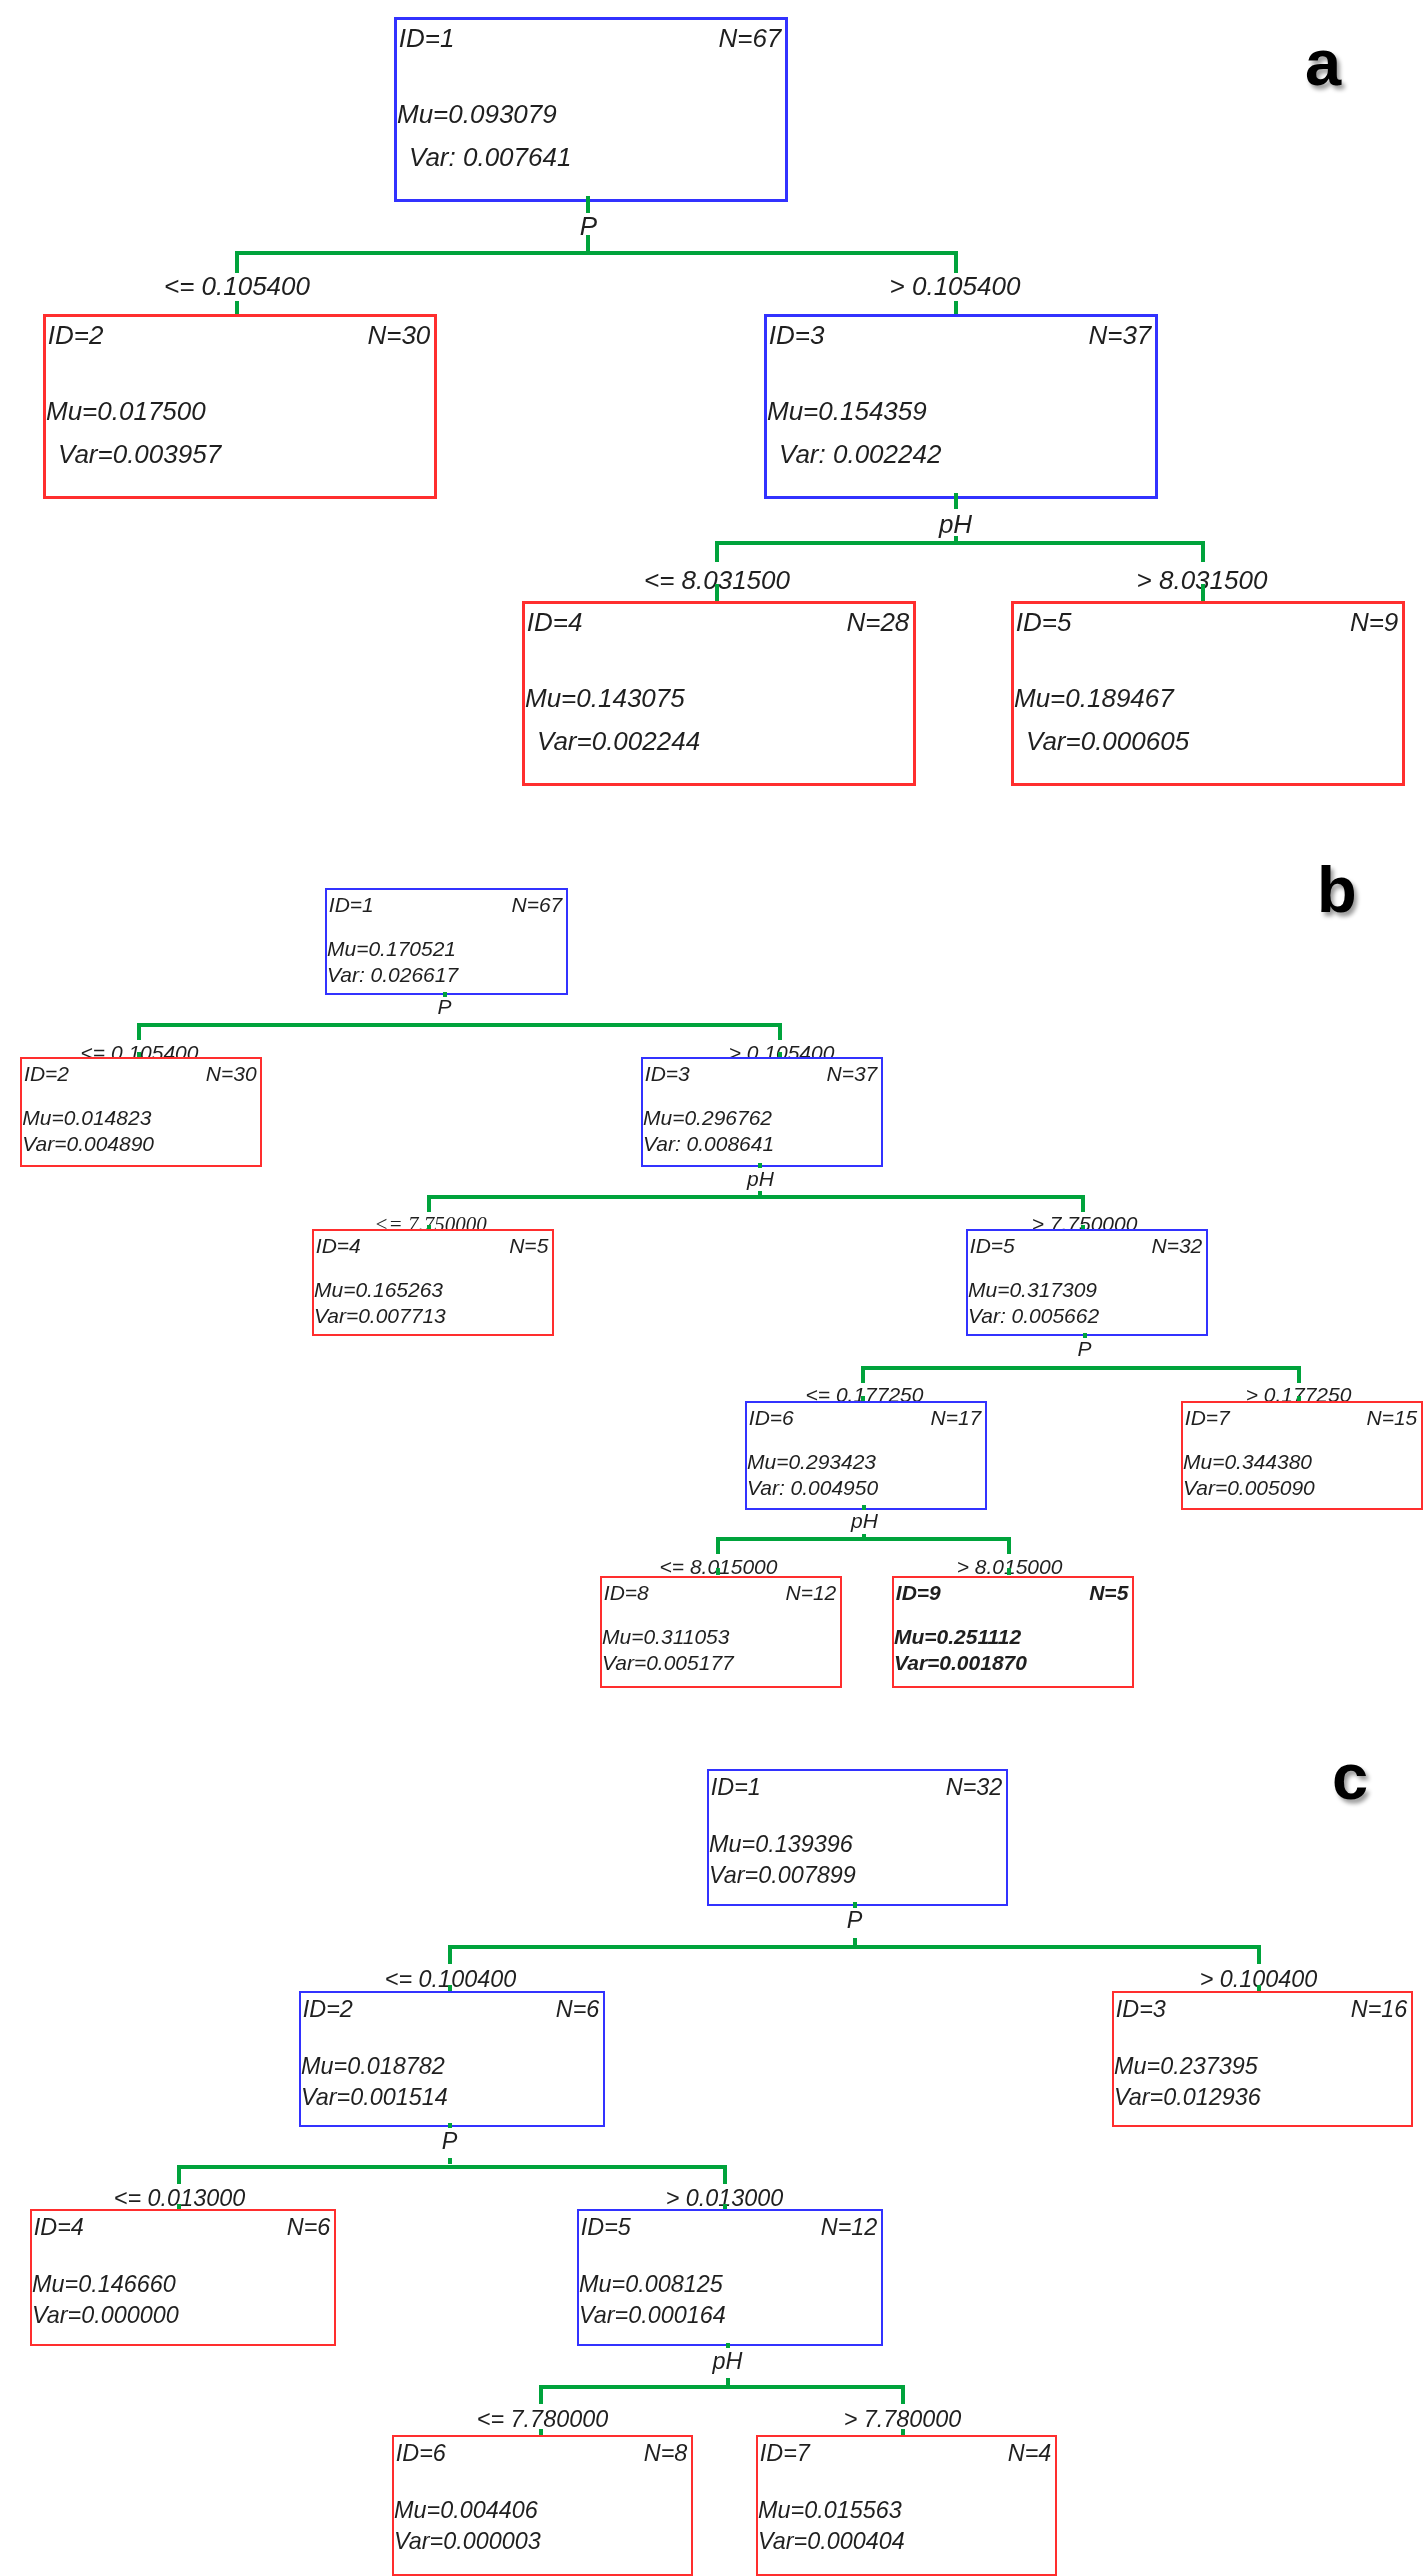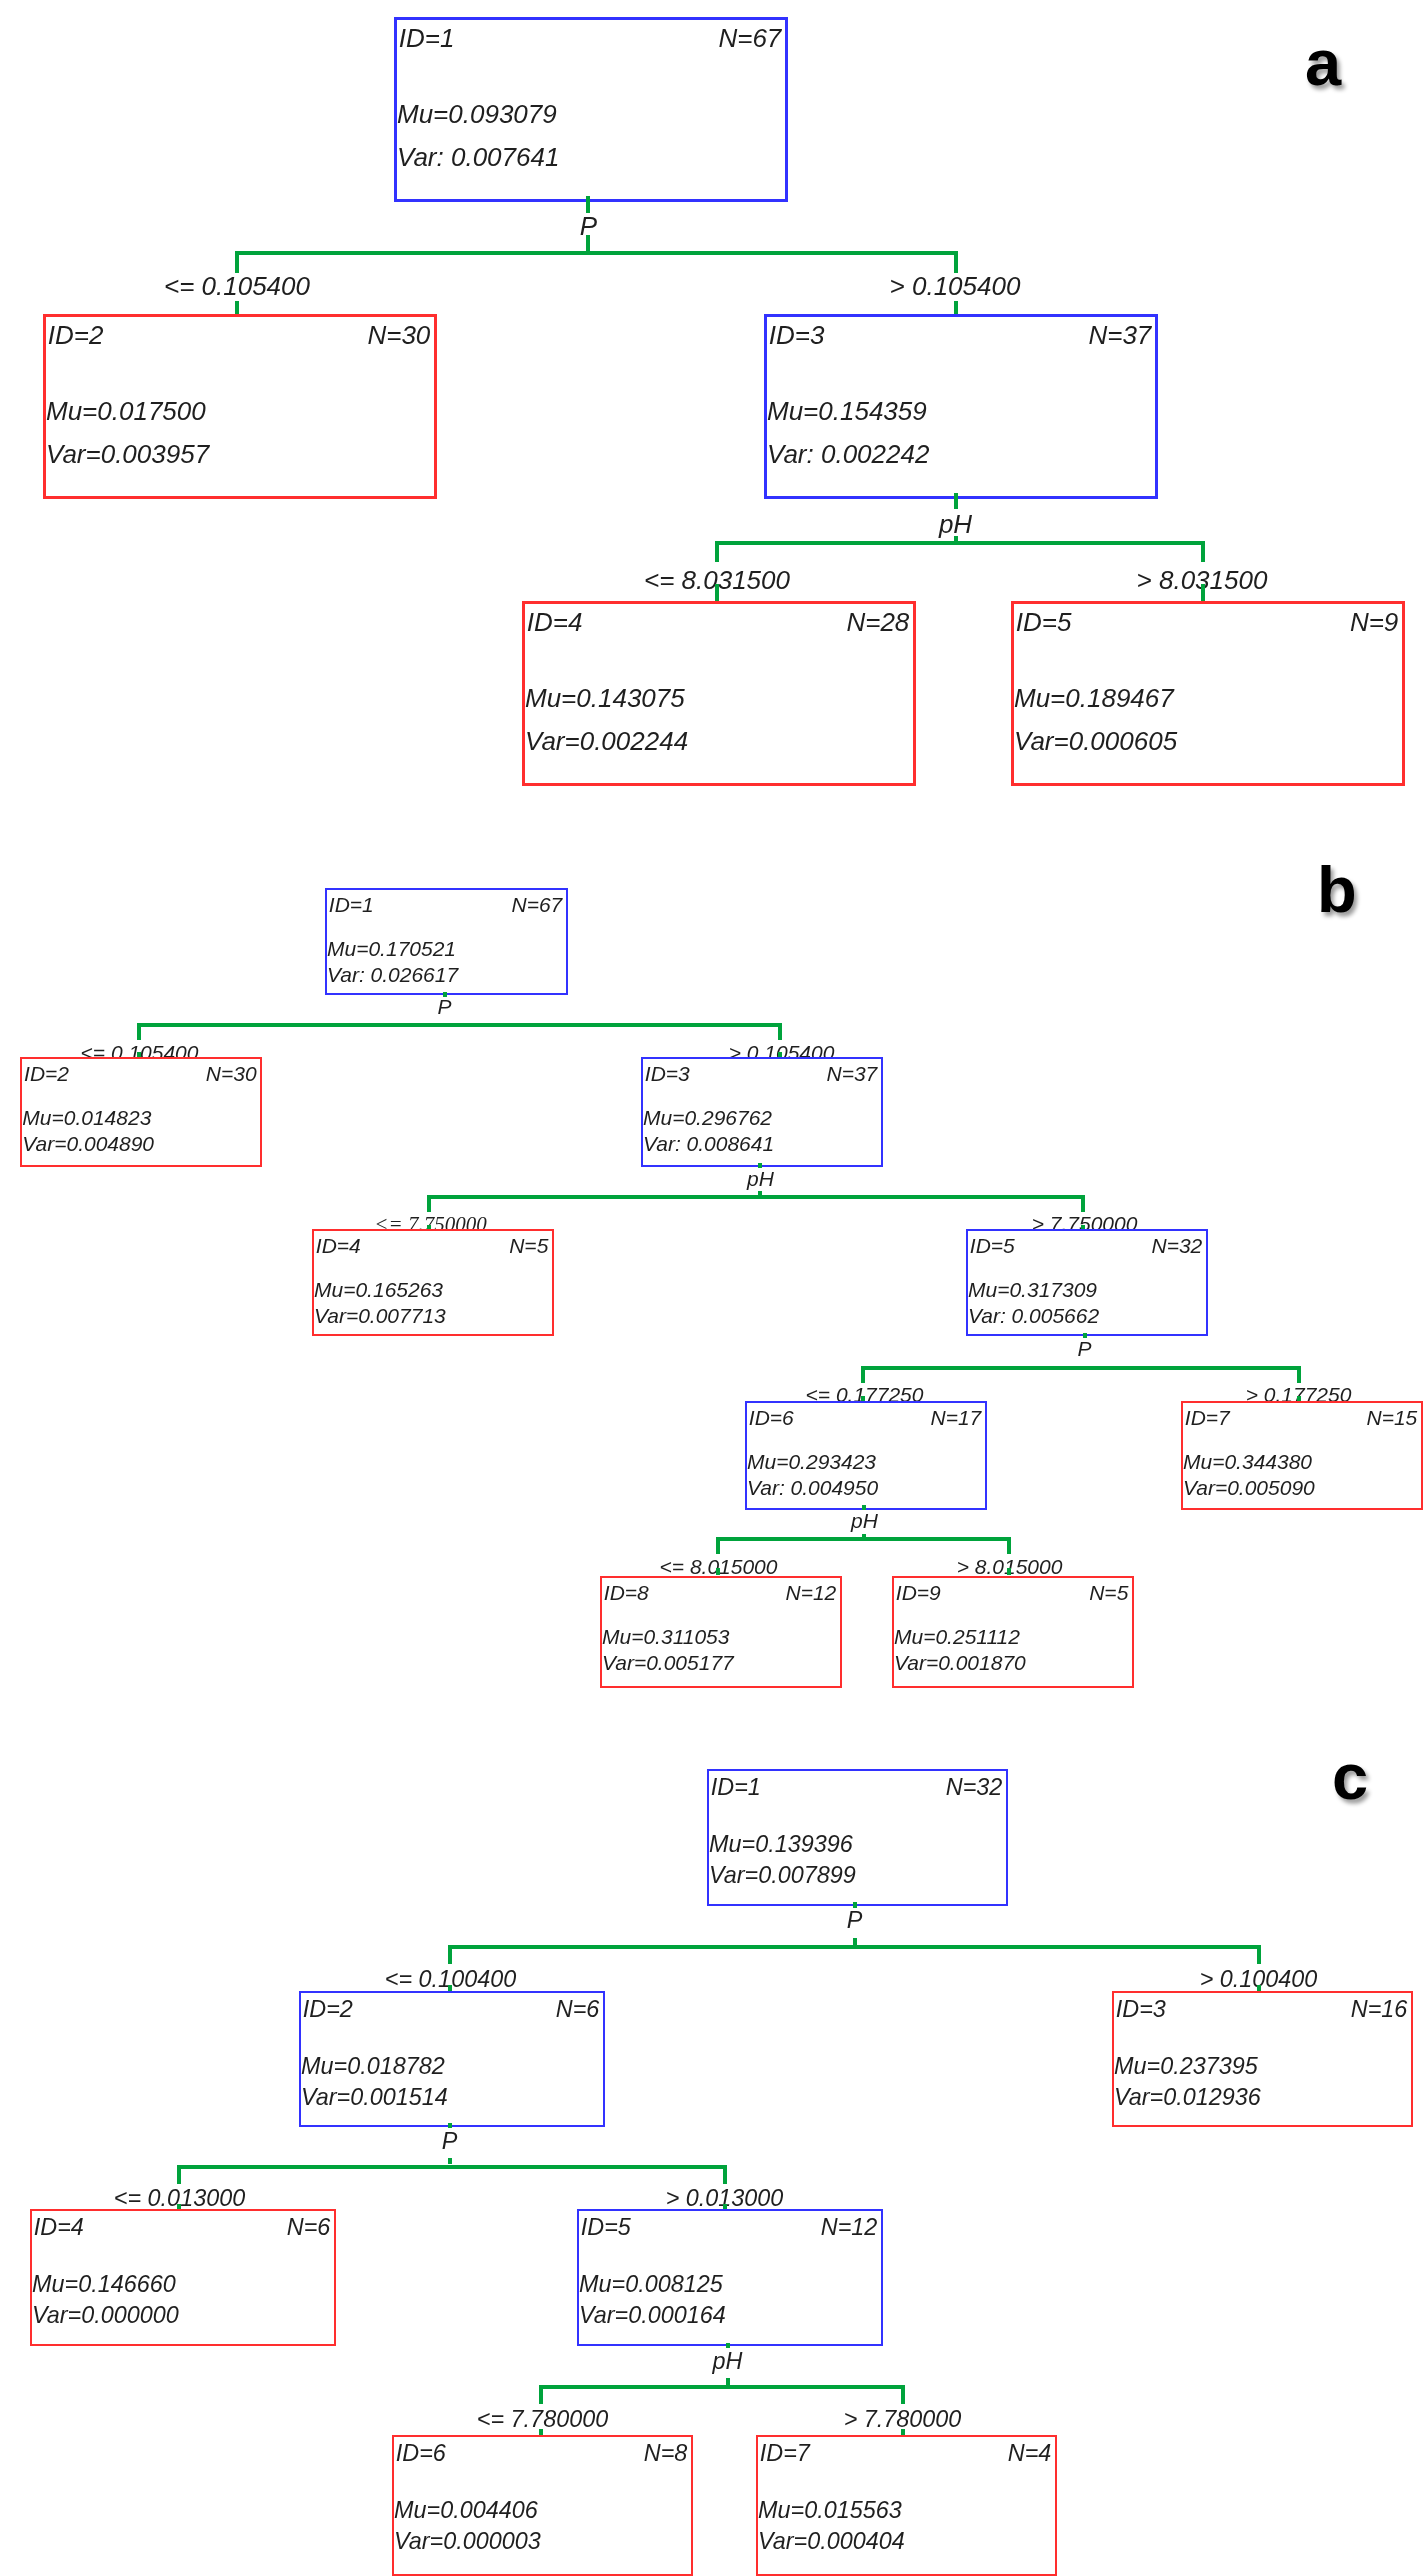--- a/index.html
+++ b/index.html
@@ -15,7 +15,7 @@
   .nid{left:1.8px;top:2.5px;}
   .nn{right:3.7px;top:2.5px;}
   .nmu,.nvar{left:0;right:0;text-align:left;}
-  .ta .nmu{top:79px;} .ta .nvar{top:122px;}
+  .ta .nmu{top:79px;} .ta .nvar{top:122px;padding-left:12px;}
   .tb .nmu{top:47px;}  .tb .nvar{top:73px;}
   .tc .nmu{top:60px;}  .tc .nvar{top:91px;}
   .ln{position:absolute;background:#00a33c;}

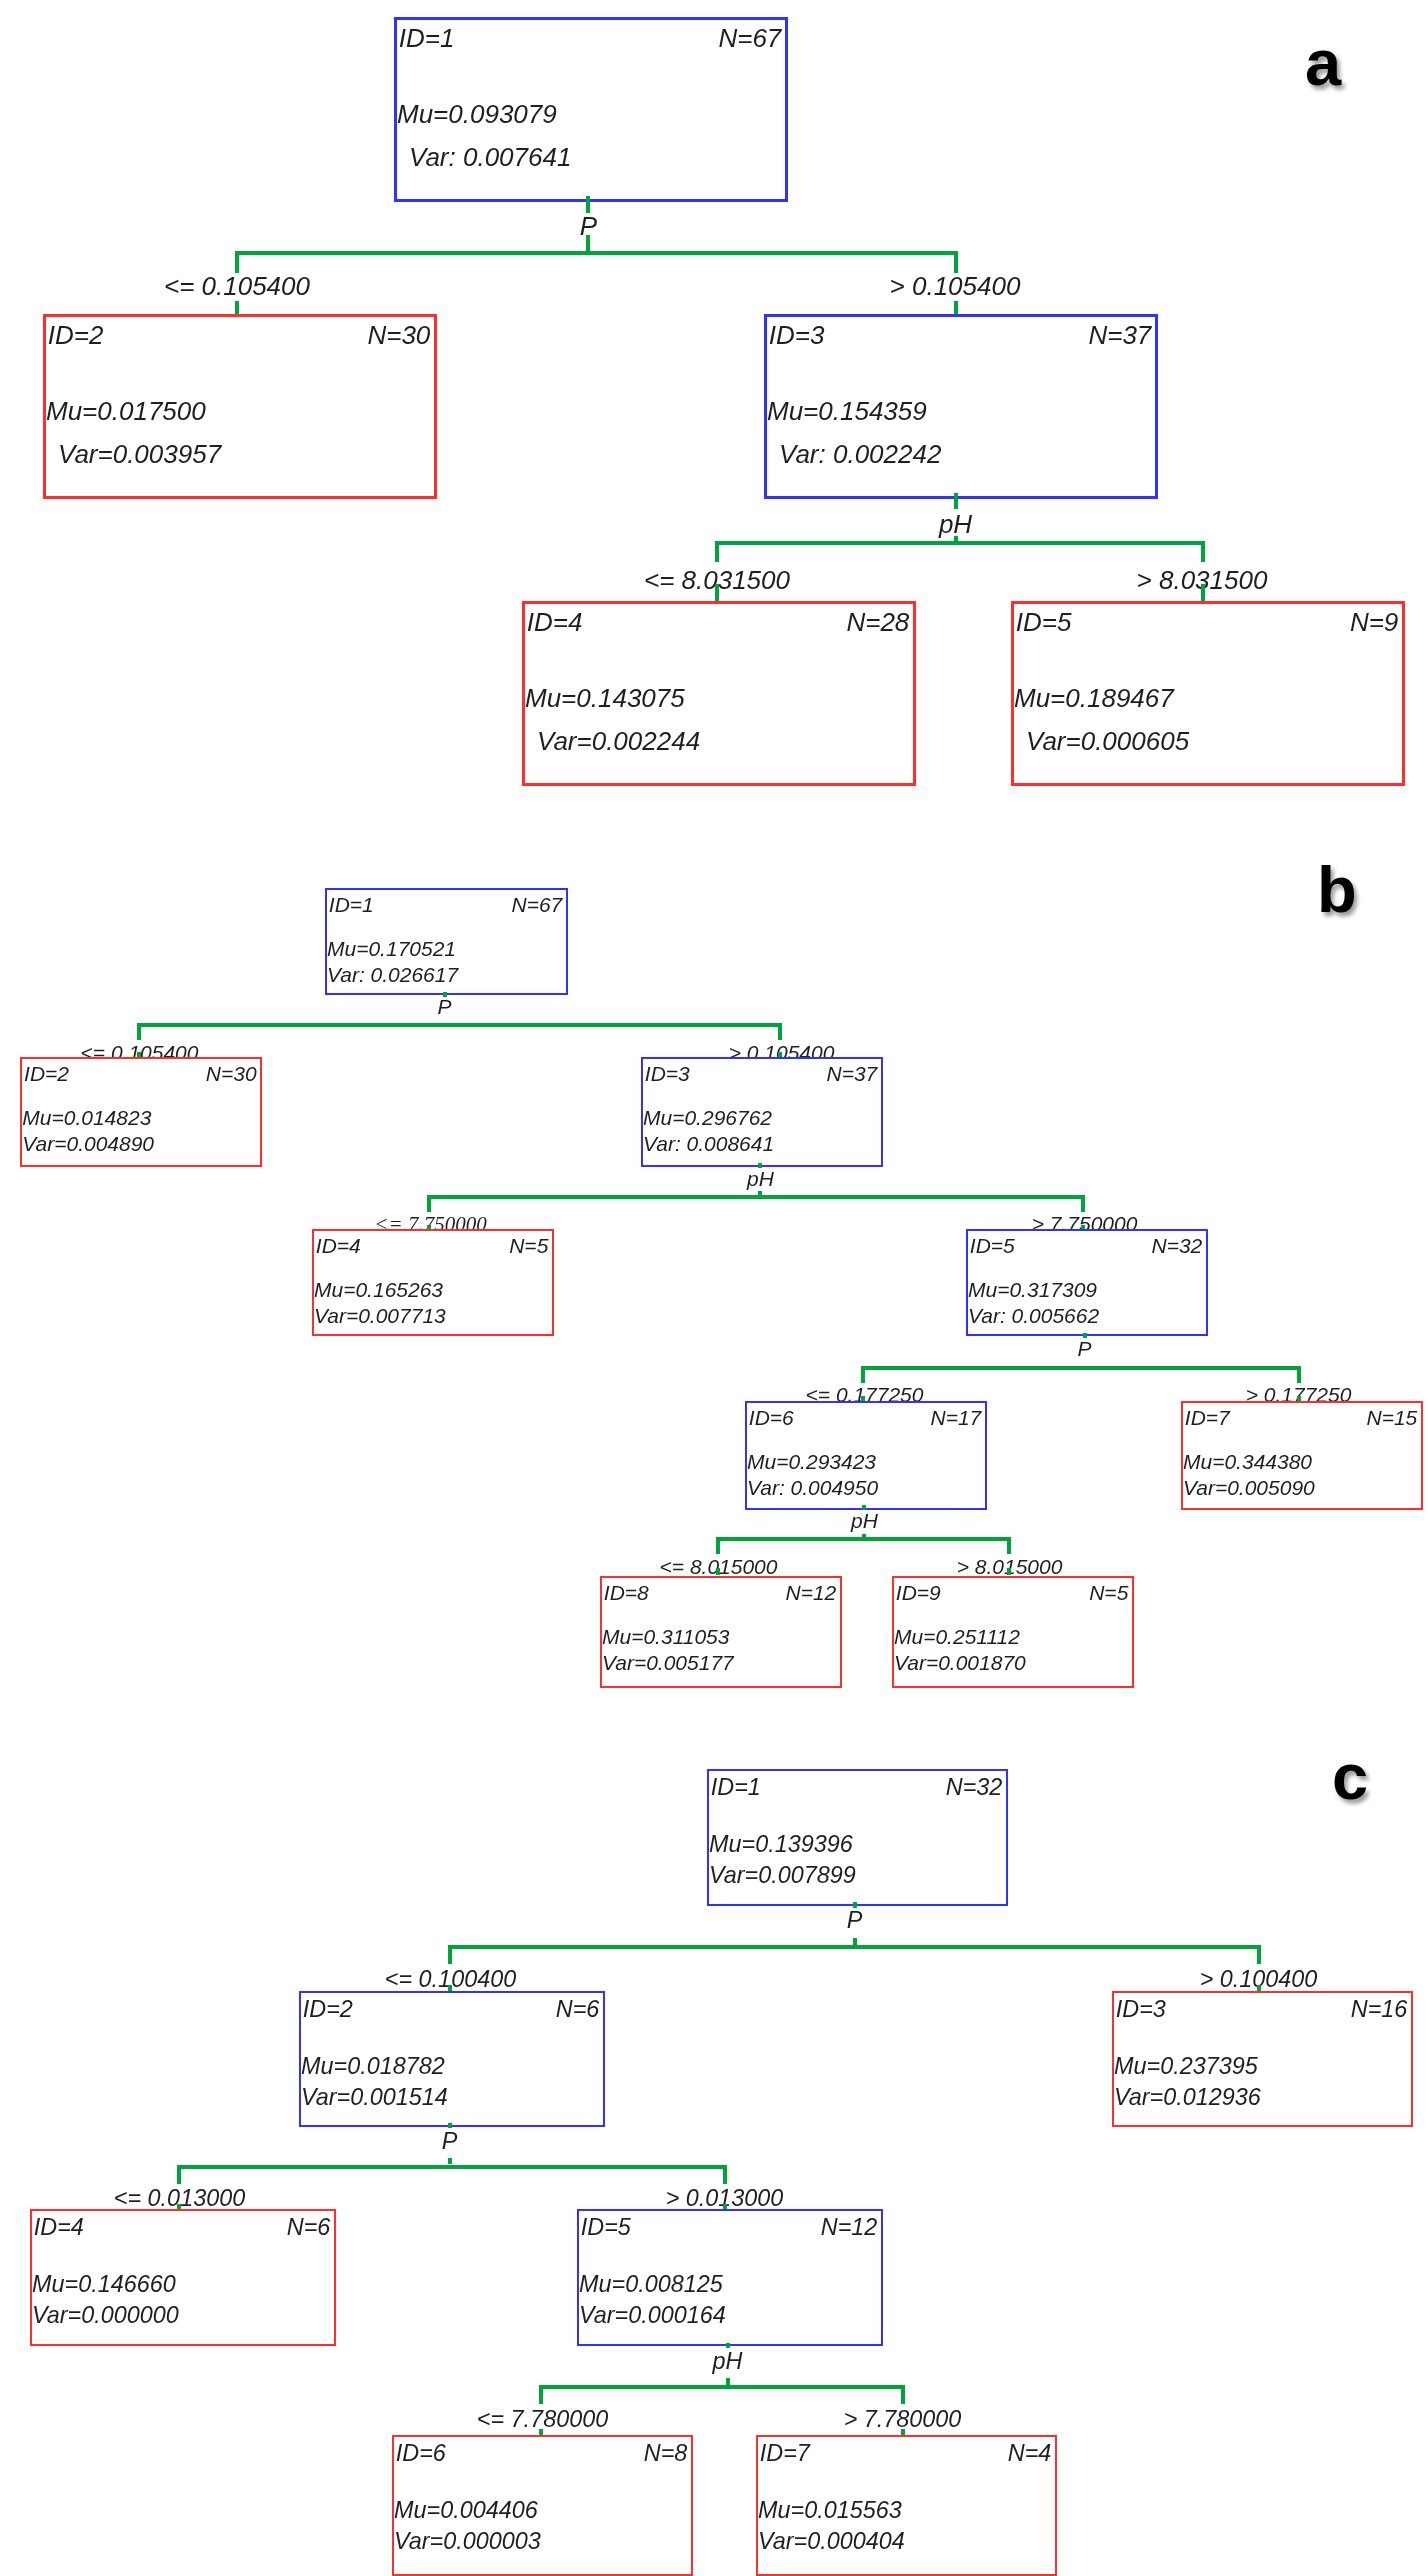--- a/index.html
+++ b/index.html
@@ -188,7 +188,7 @@
     <span class="nvar">Var=0.005177</span>
   </div>
 
-  <div class="node tb red" style="left:892px;top:1576px;width:238px;height:108px;">
+  <div class="node tb red" style="left:892px;top:1576px;width:238px;height:108px;font-weight:bold;">
     <span class="nid">ID=9</span>
     <span class="nn">N=5</span>
     <span class="nmu">Mu=0.251112</span>

